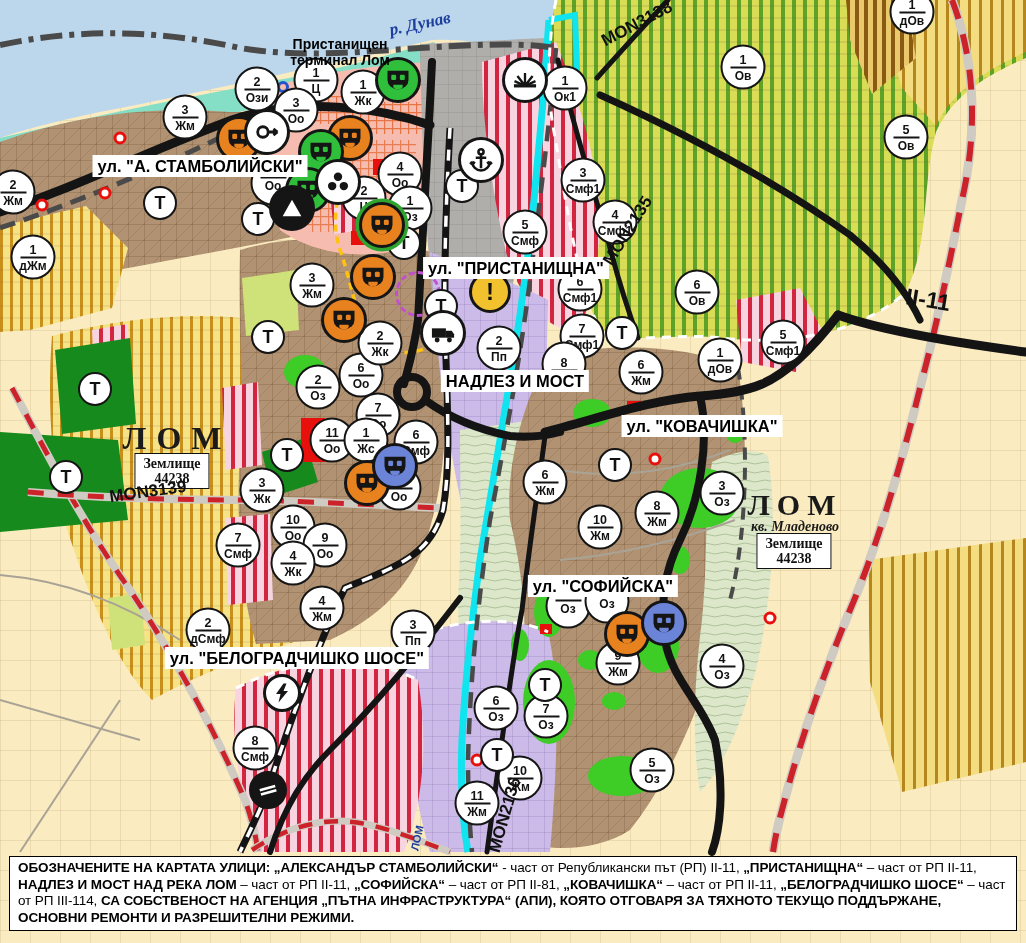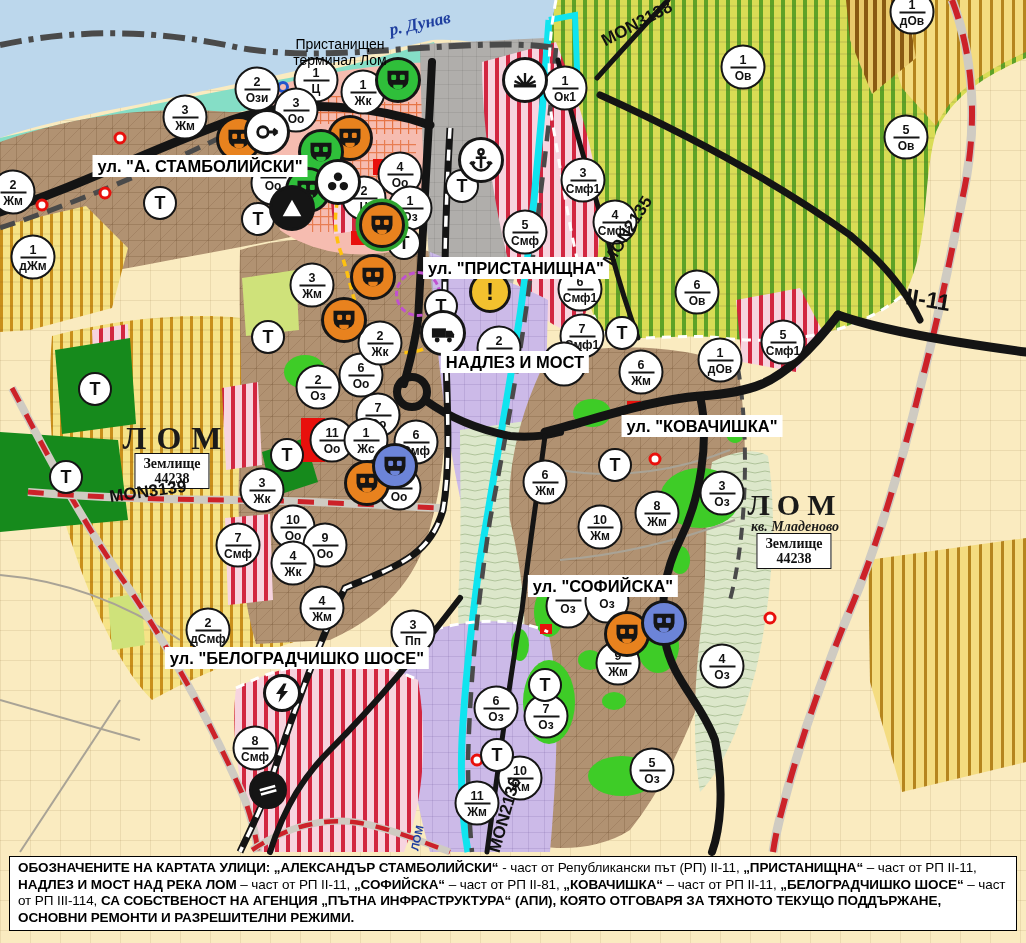--- a/index.html
+++ b/index.html
@@ -56,7 +56,7 @@
   .lbl-river{color:#1F3F9F;font-weight:bold;font-style:italic;font-size:17px;
     font-family:"Liberation Serif",serif;white-space:nowrap;}
   .lbl-riversmall{color:#1F3F9F;font-weight:bold;font-size:11px;white-space:nowrap;}
-  .lbl-terminal{color:#000;font-weight:normal;font-size:14px;line-height:16px;}
+  .lbl-terminal{color:#000;font-weight:bold;font-size:14px;line-height:16px;}
   .lbl-city{color:#1a1a1a;font-family:"Liberation Serif",serif;font-weight:bold;
     font-size:32px;letter-spacing:10px;white-space:nowrap;}
   .lbl-city2{color:#1a1a1a;font-family:"Liberation Serif",serif;font-weight:bold;

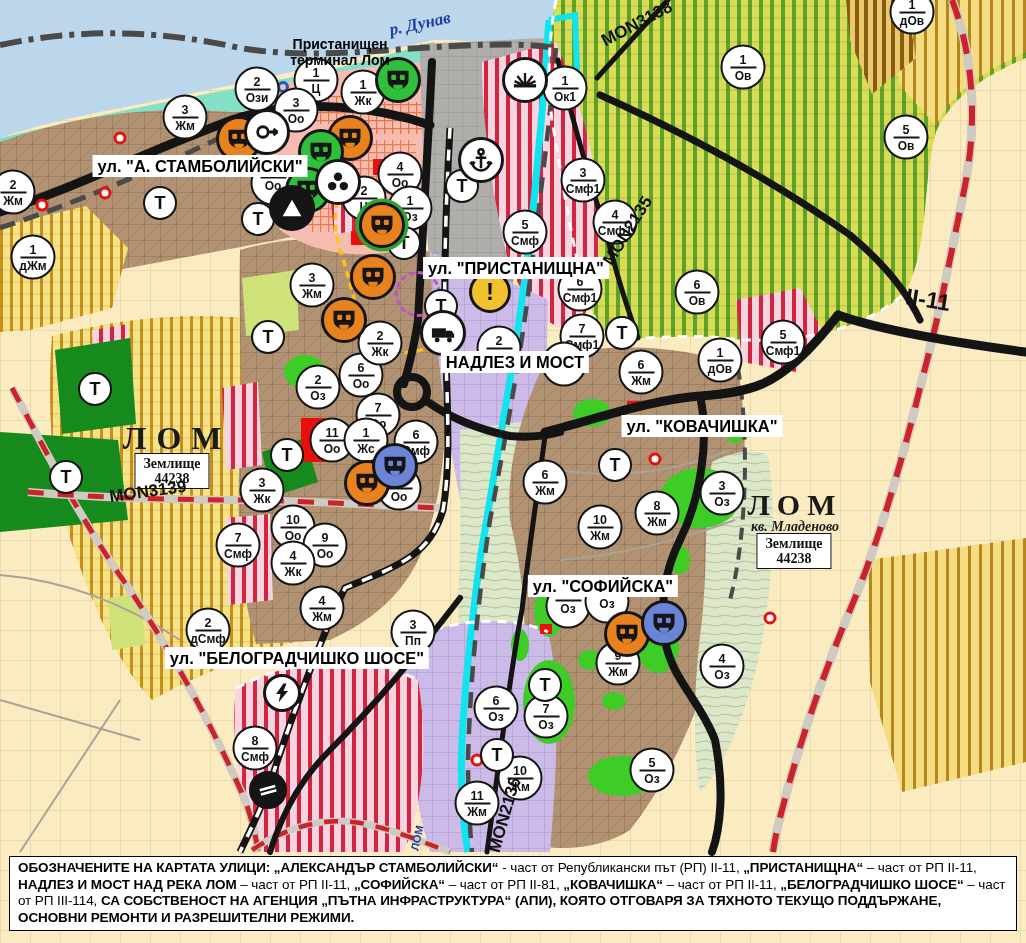--- a/index.html
+++ b/index.html
@@ -709,7 +709,7 @@
   <div id="layer-labels">
       <div class="lbl lbl-street abs" style="left: 200px; top: 166px;">ул. "А. СТАМБОЛИЙСКИ"</div>
       <div class="lbl lbl-street abs" style="left: 516px; top: 268px;">ул. "ПРИСТАНИЩНА"</div>
-      <div class="lbl lbl-street abs" style="left: 515px; top: 362px;">НАДЛЕЗ И МОСТ</div>
+      <div class="lbl lbl-street abs" style="left: 515px; top: 381px;">НАДЛЕЗ И МОСТ</div>
       <div class="lbl lbl-street abs" style="left: 702px; top: 426px;">ул. "КОВАЧИШКА"</div>
       <div class="lbl lbl-street abs" style="left: 603px; top: 586px;">ул. "СОФИЙСКА"</div>
       <div class="lbl lbl-street abs" style="left: 297px; top: 658px;">ул. "БЕЛОГРАДЧИШКО ШОСЕ"</div>

